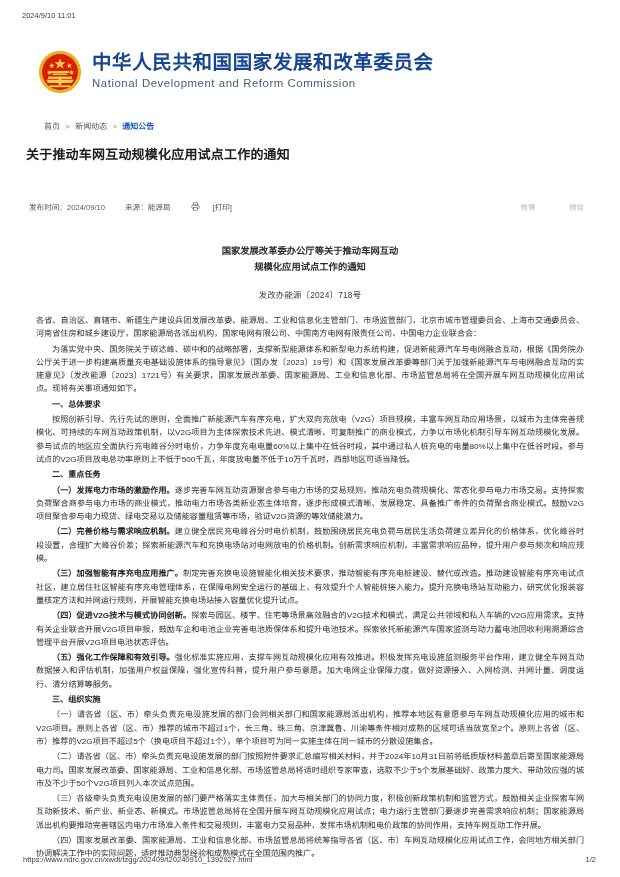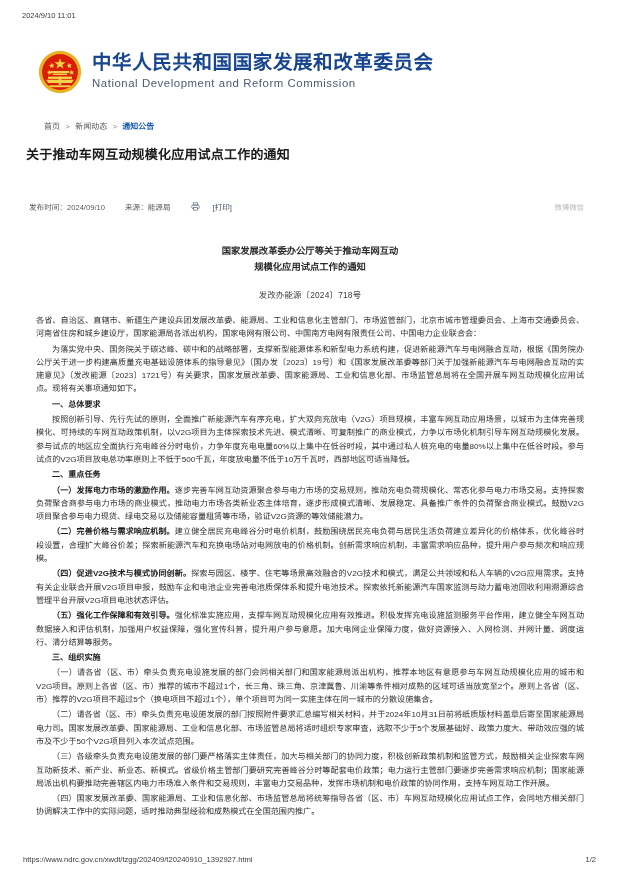--- a/index.html
+++ b/index.html
@@ -153,6 +153,7 @@
     right: 36px;
     top: 2px;
     display: flex;
+    gap: 34px;
     font-size: 7.4px;
     color: #b9b9b9;
   }

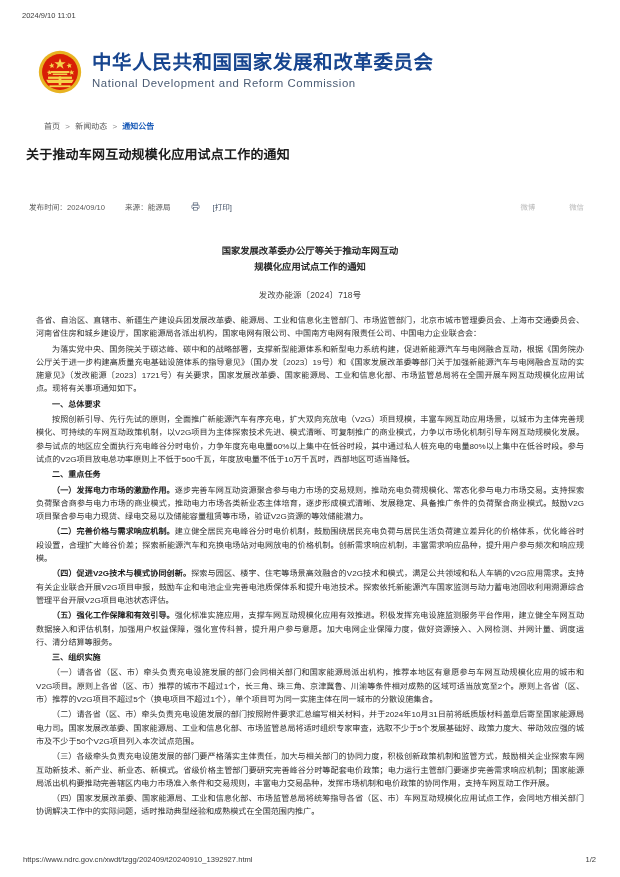--- a/index.html
+++ b/index.html
@@ -308,6 +308,7 @@
 
       <p class="p-indent"><span class="sub-head">（一）发挥电力市场的激励作用。</span><span>逐步完善车网互动资源聚合参与电力市场的交易规则，推动充电负荷规模化、常态化参与电力市场交易。支持探索负荷聚合商参与电力市场的商业模式，推动电力市场各类新业态主体培育，逐步形成模式清晰、发展稳定、具备推广条件的负荷聚合商业模式。鼓励V2G项目聚合参与电力现货、绿电交易以及储能容量租赁等市场，验证V2G资源的等效储能潜力。</span></p>
       <p class="p-indent"><span class="sub-head">（二）完善价格与需求响应机制。</span><span>建立健全居民充电峰谷分时电价机制，鼓励围绕居民充电负荷与居民生活负荷建立差异化的价格体系，优化峰谷时段设置，合理扩大峰谷价差；探索新能源汽车和充换电场站对电网放电的价格机制。创新需求响应机制，丰富需求响应品种，提升用户参与频次和响应规模。</span></p>
+      <p class="p-indent"><span class="sub-head">（三）加强智能有序充电应用推广。</span><span>制定完善充换电设施智能化相关技术要求，推动智能有序充电桩建设、替代或改造。推动建设智能有序充电试点社区，建立居住社区智能有序充电管理体系，在保障电网安全运行的基础上，有效提升个人智能桩接入能力。提升充换电场站互动能力，研究优化报装容量核定方法和并网运行规则，开展智能充换电场站接入容量优化提升试点。</span></p>
       <p class="p-indent"><span class="sub-head">（四）促进V2G技术与模式协同创新。</span><span>探索与园区、楼宇、住宅等场景高效融合的V2G技术和模式，满足公共领域和私人车辆的V2G应用需求。支持有关企业联合开展V2G项目申报，鼓励车企和电池企业完善电池质保体系和提升电池技术。探索依托新能源汽车国家监测与动力蓄电池回收利用溯源综合管理平台开展V2G项目电池状态评估。</span></p>
       <p class="p-indent"><span class="sub-head">（五）强化工作保障和有效引导。</span><span>强化标准实施应用，支撑车网互动规模化应用有效推进。积极发挥充电设施监测服务平台作用，建立健全车网互动数据接入和评估机制，加强用户权益保障，强化宣传科普，提升用户参与意愿。加大电网企业保障力度，做好资源接入、入网检测、并网计量、调度运行、清分结算等服务。</span></p>
 

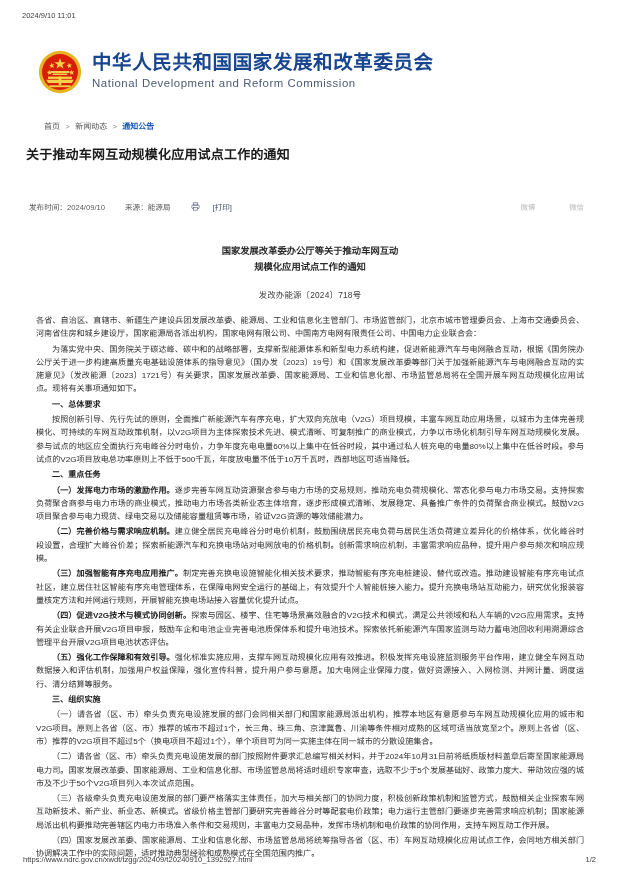--- a/index.html
+++ b/index.html
@@ -315,7 +315,7 @@
       <p class="p-head">三、组织实施</p>
       <p class="p-indent">（一）请各省（区、市）牵头负责充电设施发展的部门会同相关部门和国家能源局派出机构，推荐本地区有意愿参与车网互动规模化应用的城市和V2G项目。原则上各省（区、市）推荐的城市不超过1个，长三角、珠三角、京津冀鲁、川渝等条件相对成熟的区域可适当放宽至2个。原则上各省（区、市）推荐的V2G项目不超过5个（换电项目不超过1个），单个项目可为同一实施主体在同一城市的分散设施集合。</p>
       <p class="p-indent">（二）请各省（区、市）牵头负责充电设施发展的部门按照附件要求汇总编写相关材料，并于2024年10月31日前将纸质版材料盖章后寄至国家能源局电力司。国家发展改革委、国家能源局、工业和信息化部、市场监管总局将适时组织专家审查，选取不少于5个发展基础好、政策力度大、带动效应强的城市及不少于50个V2G项目列入本次试点范围。</p>
-      <p class="p-indent">（三）各级牵头负责充电设施发展的部门要严格落实主体责任，加大与相关部门的协同力度，积极创新政策机制和监管方式，鼓励相关企业探索车网互动新技术、新产业、新业态、新模式。省级价格主管部门要研究完善峰谷分时等配套电价政策；电力运行主管部门要逐步完善需求响应机制；国家能源局派出机构要推动完善辖区内电力市场准入条件和交易规则，丰富电力交易品种，发挥市场机制和电价政策的协同作用，支持车网互动工作开展。</p>
+      <p class="p-indent">（三）各级牵头负责充电设施发展的部门要严格落实主体责任，加大与相关部门的协同力度，积极创新政策机制和监管方式，鼓励相关企业探索车网互动新技术、新产业、新业态、新模式。市场监管总局将在全国开展车网互动规模化应用试点；电力运行主管部门要逐步完善需求响应机制；国家能源局派出机构要推动完善辖区内电力市场准入条件和交易规则，丰富电力交易品种，发挥市场机制和电价政策的协同作用，支持车网互动工作开展。</p>
       <p class="p-indent">（四）国家发展改革委、国家能源局、工业和信息化部、市场监管总局将统筹指导各省（区、市）车网互动规模化应用试点工作，会同地方相关部门协调解决工作中的实际问题，适时推动典型经验和成熟模式在全国范围内推广。</p>
     </div>
   </div>

